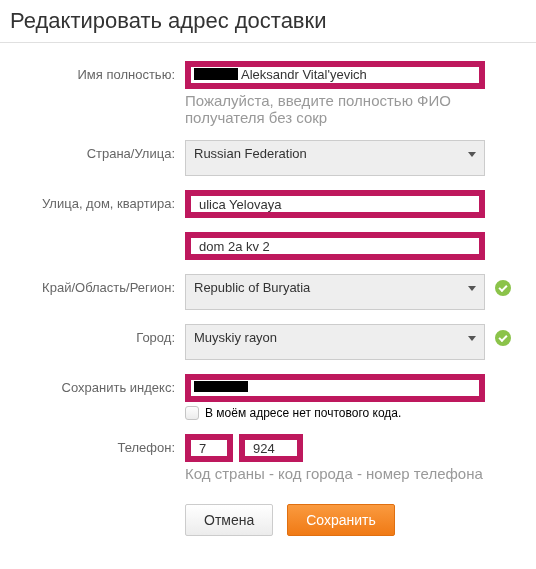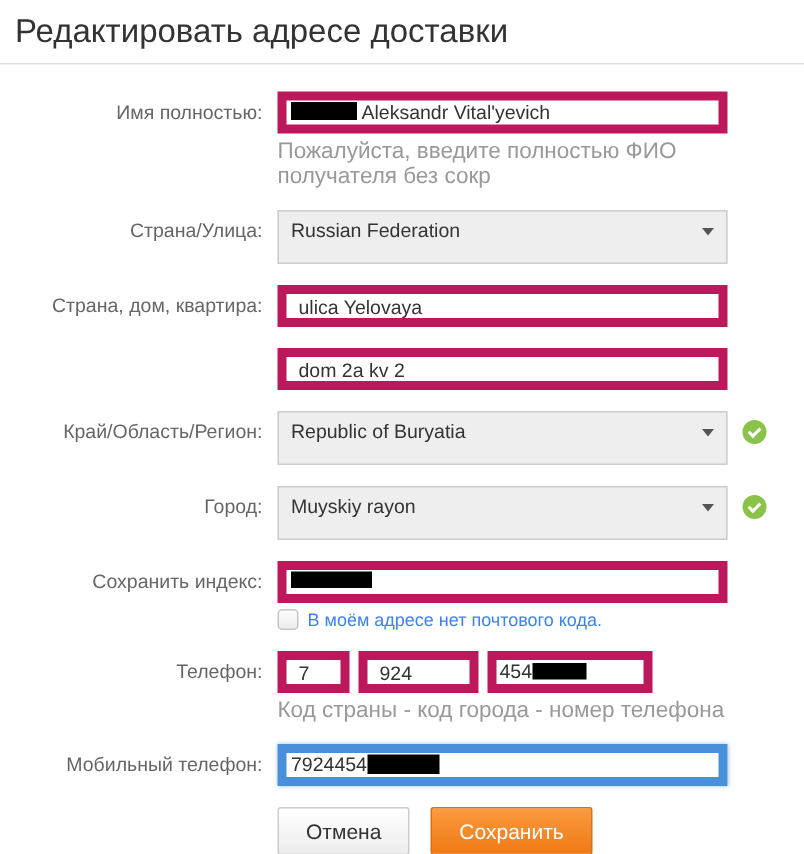--- a/index.html
+++ b/index.html
@@ -170,7 +170,7 @@
 </head>
 <body>
 
-<h1 class="page-title">Редактировать адресе доставки</h1>
+<h1 class="page-title">Редактировать адрес доставки</h1>
 <hr class="hr">
 
 <div class="form">

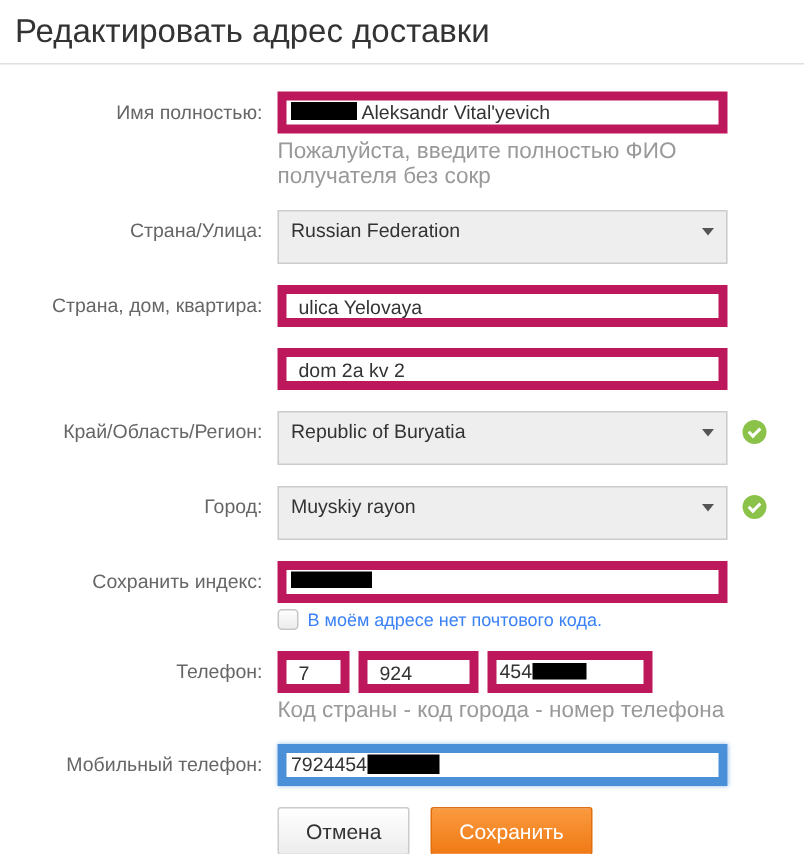--- a/index.html
+++ b/index.html
@@ -197,7 +197,7 @@
   </div>
 
   <div class="row">
-    <div class="label-col">Страна, дом, квартира:</div>
+    <div class="label-col">Улица, дом, квартира:</div>
     <div class="field-col">
       <input type="text" class="wide" value="ulica Yelovaya" style="">
     </div>

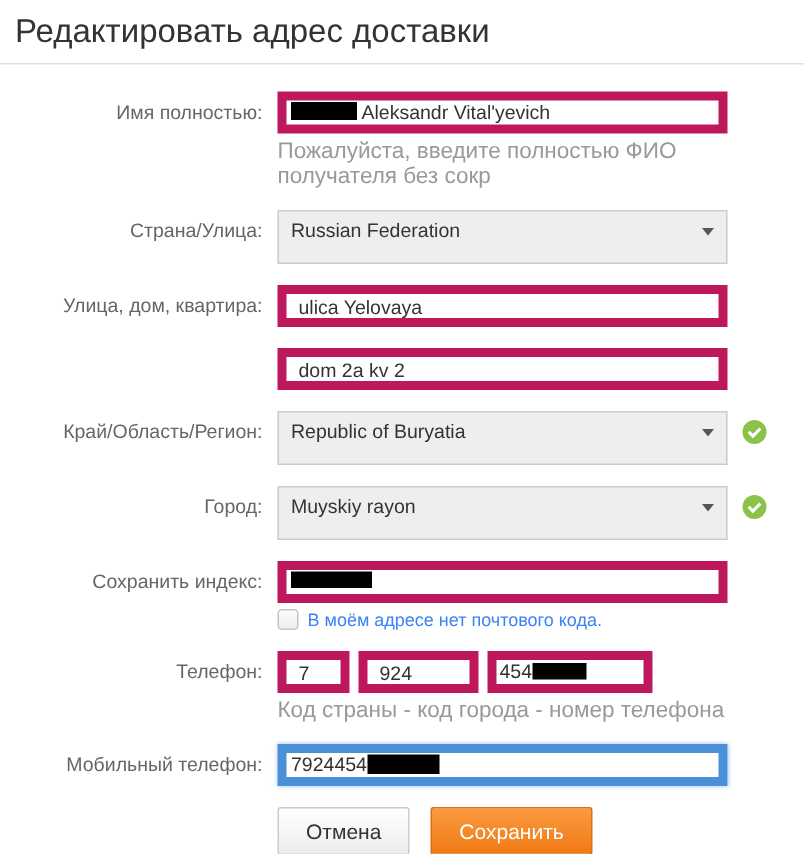--- a/index.html
+++ b/index.html
@@ -121,7 +121,7 @@
     align-items: flex-start;
     gap: 6px;
     margin-top: 4px;
-    color: #3b82f6;
+    color: #000000;
     font-size: 12px;
   }
   .cb-box {

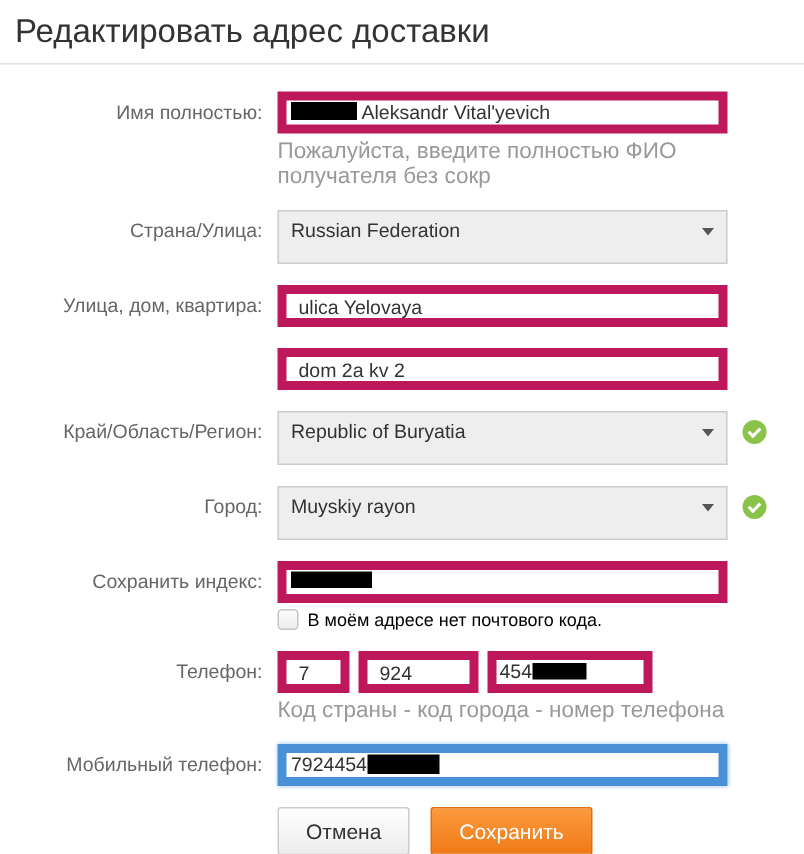--- a/index.html
+++ b/index.html
@@ -114,7 +114,7 @@
   .phone-group { display: flex; gap: 6px; }
   .phone-group input { text-align: left; }
   .p-country { width: 48px; }
-  .p-area { width: 80px; }
+  .p-area { width: 64px; }
   .p-num { width: 110px; }
   .cb-row {
     display: flex;

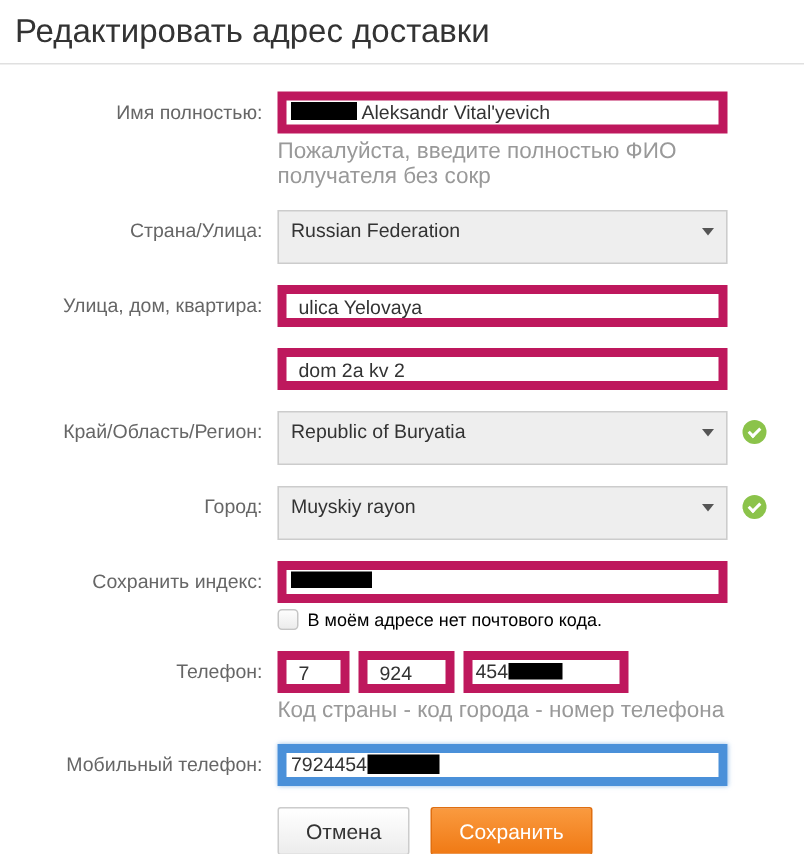--- a/index.html
+++ b/index.html
@@ -252,11 +252,6 @@
       <div class="phone-group">
         <input type="text" class="p-country" value="7" style="">
         <input type="text" class="p-area" value="924" style="">
-        <div style="position:relative;">
-          <input type="text" class="p-num" value="" style="padding-left: 8px;">
-          <span style="position:absolute;left:8px;top:6px;pointer-events:none;color:#333;font-size:13px;">454</span>
-          <span class="redact" style="position:absolute;left:30px;top:8px;width:36px;height:11px;pointer-events:none;"></span>
-        </div>
       </div>
       <span class="help">Код страны - код города - номер телефона</span>
     </div>

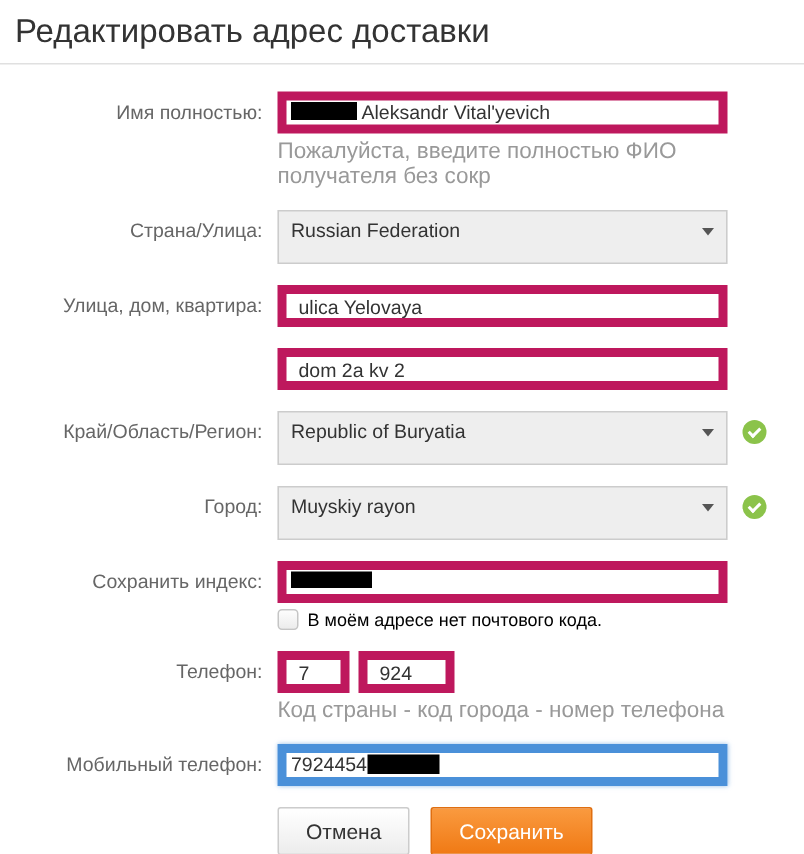--- a/index.html
+++ b/index.html
@@ -259,16 +259,6 @@
 
   <div style="height:10px;"></div>
 
-  <div class="row">
-    <div class="label-col">Мобильный телефон:</div>
-    <div class="field-col">
-      <div style="position:relative;width:300px;">
-        <input type="text" class="wide focused" value="" style="">
-        <span style="position:absolute;left:9px;top:6px;pointer-events:none;color:#333;font-size:13px;">7924454</span>
-        <span class="redact" style="position:absolute;left:60px;top:7px;width:48px;height:13px;pointer-events:none;"></span>
-      </div>
-    </div>
-  </div>
 
   <div class="btn-row">
     <div class="btn btn-secondary">Отмена</div>

